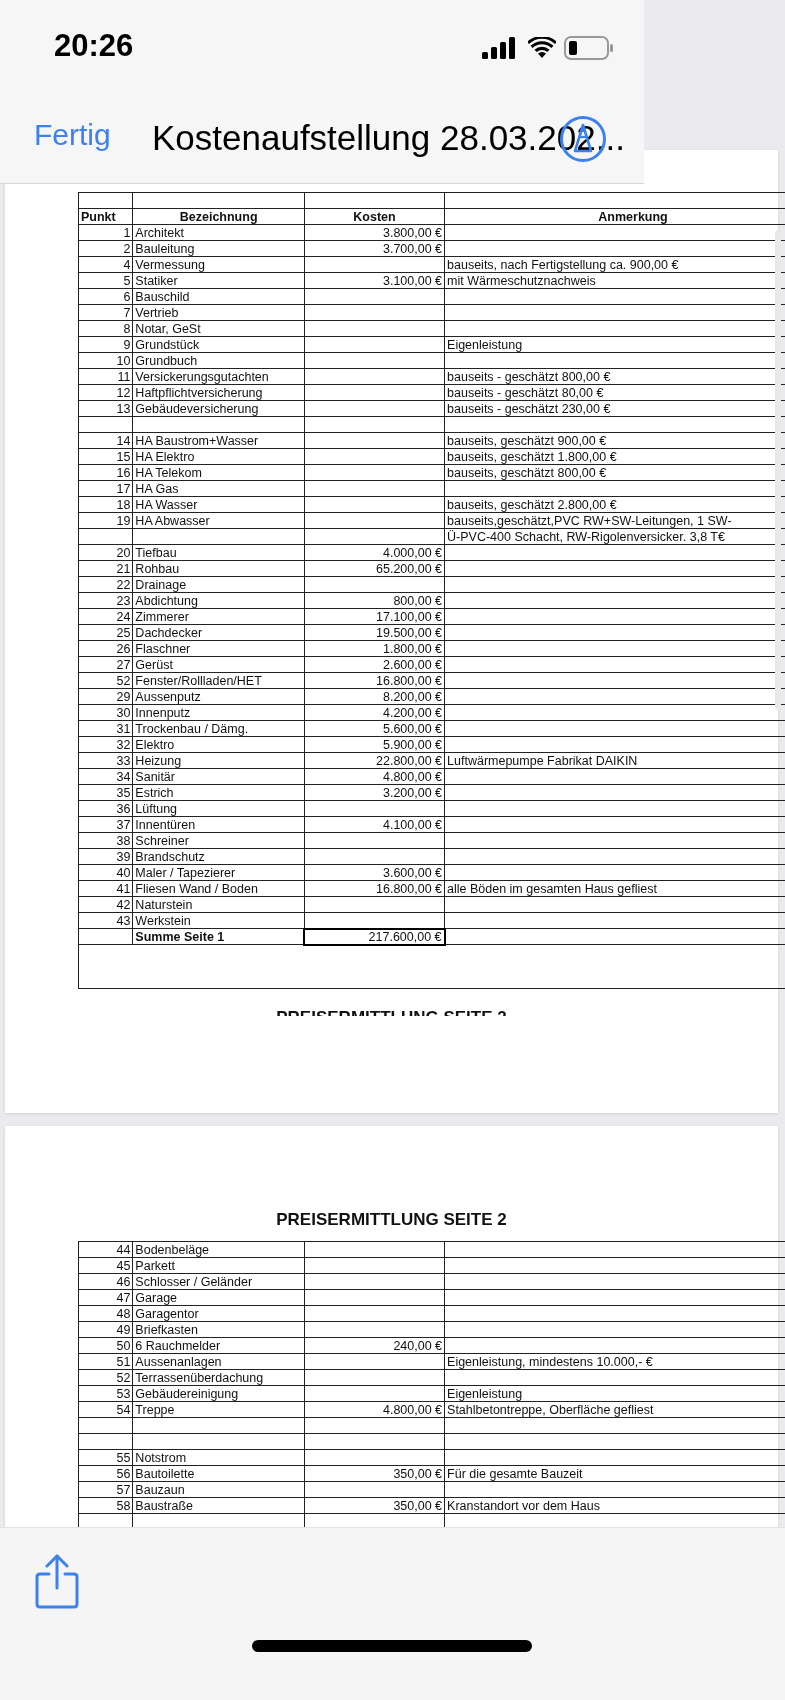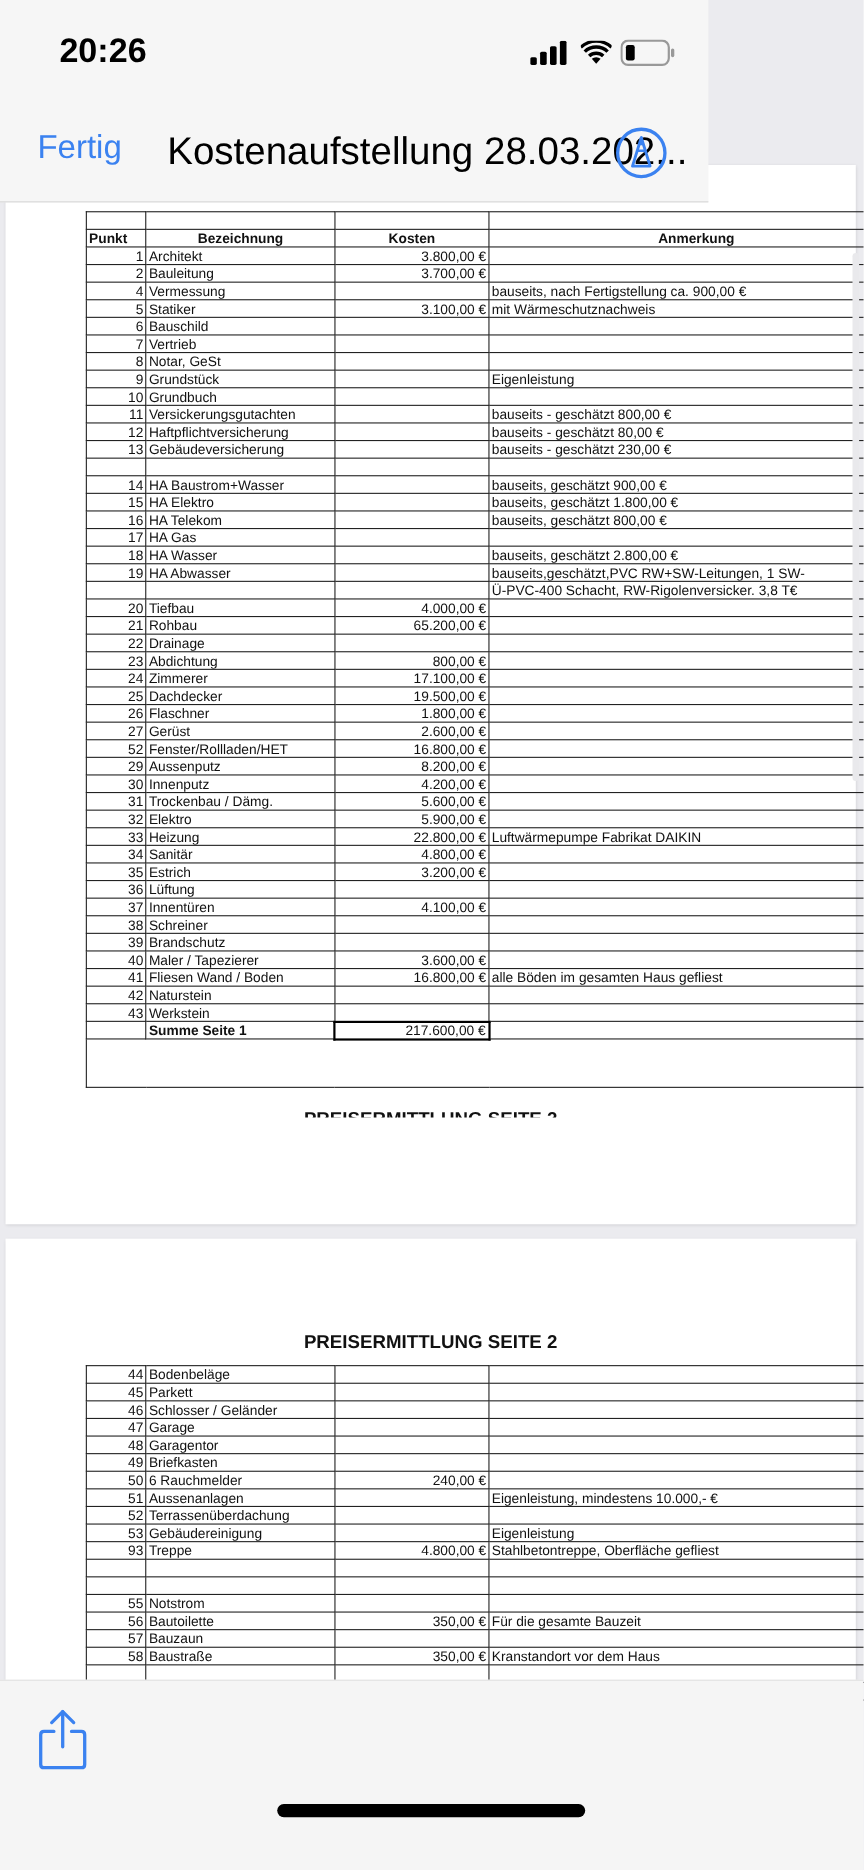--- a/index.html
+++ b/index.html
@@ -398,7 +398,7 @@
             <td class="c3">Eigenleistung</td>
           </tr>
           <tr>
-            <td class="c0">93</td>
+            <td class="c0">54</td>
             <td class="c1">Treppe</td>
             <td class="c2">4.800,00 €</td>
             <td class="c3">Stahlbetontreppe, Oberfläche gefliest</td>

